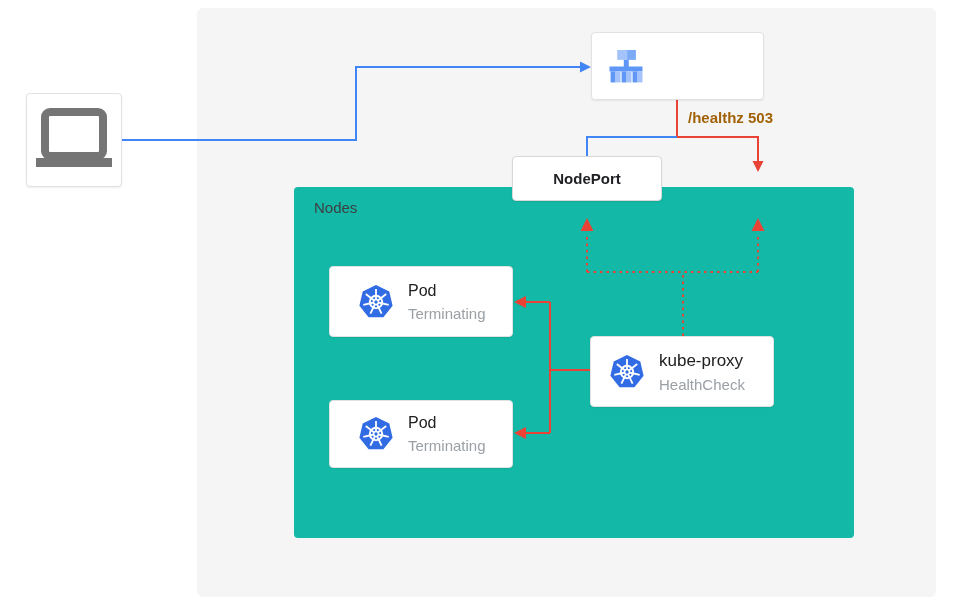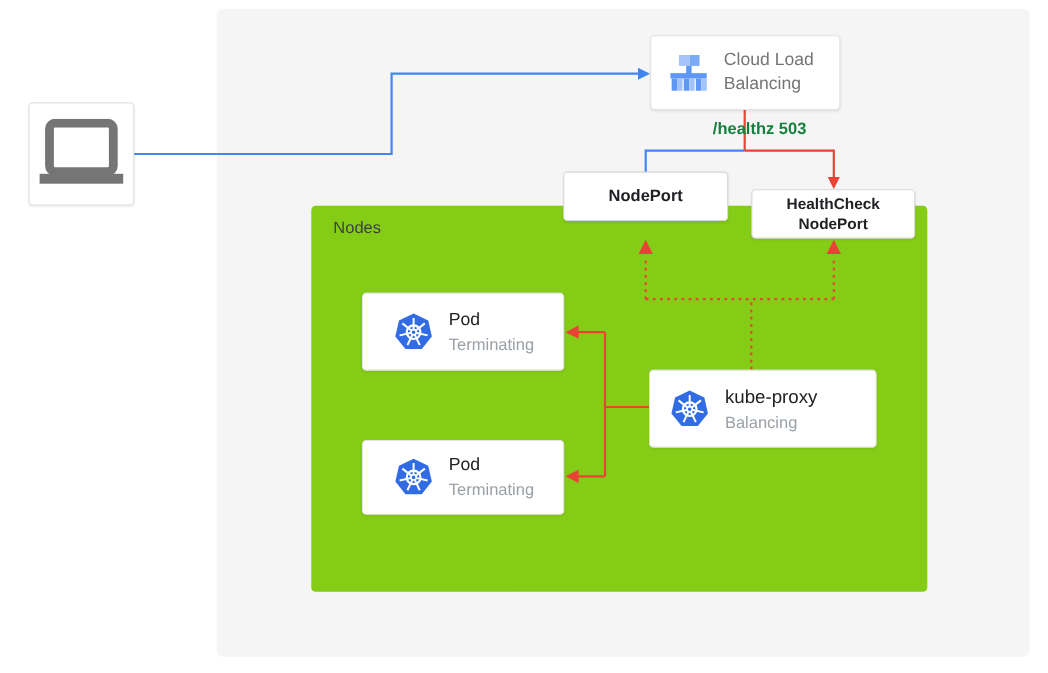--- a/index.html
+++ b/index.html
@@ -88,7 +88,6 @@
       <rect x="23" y="19.5" width="4.5" height="10" fill="#5E97F6"></rect>
       <rect x="27.5" y="19.5" width="4.5" height="10" fill="#A3C3FA"></rect>
     </svg>
-    <div class="clb-text">Cloud Load Balancing</div>
   </div>
 
   <div class="healthz">/healthz 503</div>

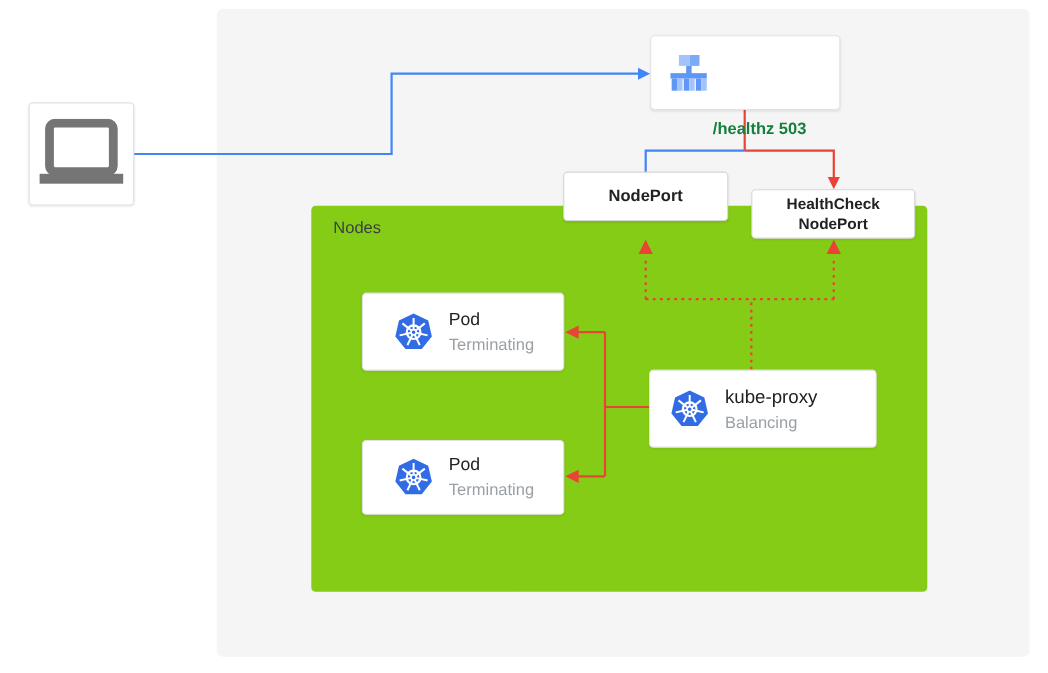--- a/index.html
+++ b/index.html
@@ -33,7 +33,7 @@
   .node-title{font-size:16px;color:#212121;}
   .node-sub{font-size:15px;color:#9AA0A6;margin-top:5px;}
   .kp-box .node-title{font-size:17px;}
-  .healthz{position:absolute;left:648px;top:109px;font-size:15px;font-weight:bold;color:#15803d;white-space:nowrap;}
+  .healthz{position:absolute;left:688px;top:109px;font-size:15px;font-weight:bold;color:#a16207;white-space:nowrap;}
 </style>
 </head>
 <body>

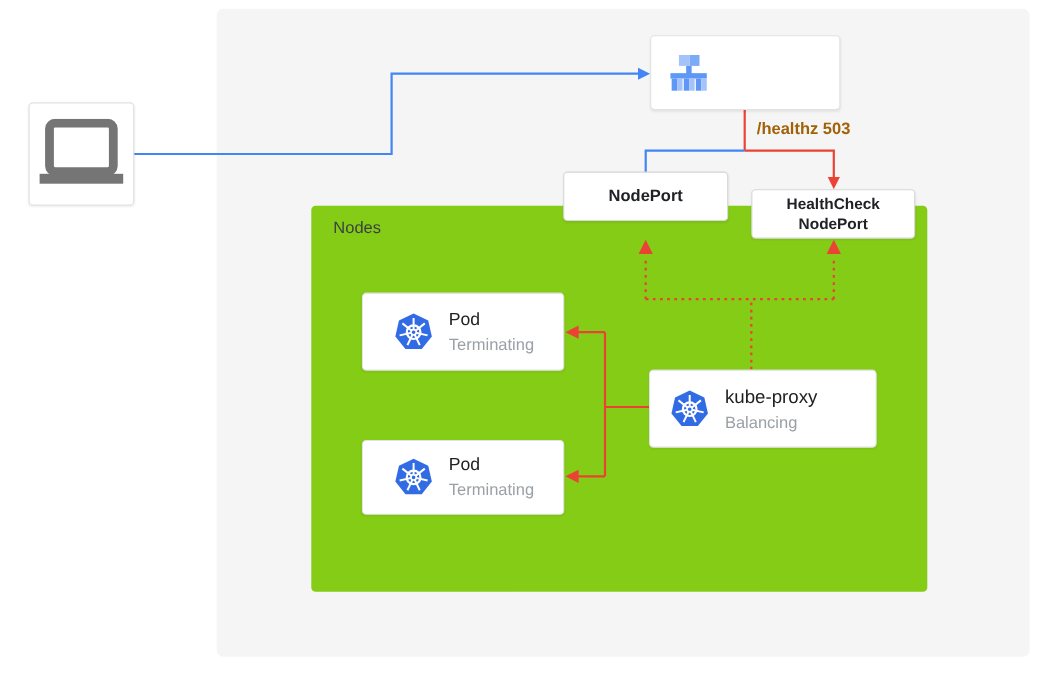--- a/index.html
+++ b/index.html
@@ -96,9 +96,6 @@
     <span>NodePort</span>
   </div>
 
-  <div class="box port-box hc-box">
-    <span class="wrap">HealthCheck NodePort</span>
-  </div>
 
   <div class="box icon-box pod-box pod1">
     <svg width="36" height="36" viewBox="0 0 36 36">

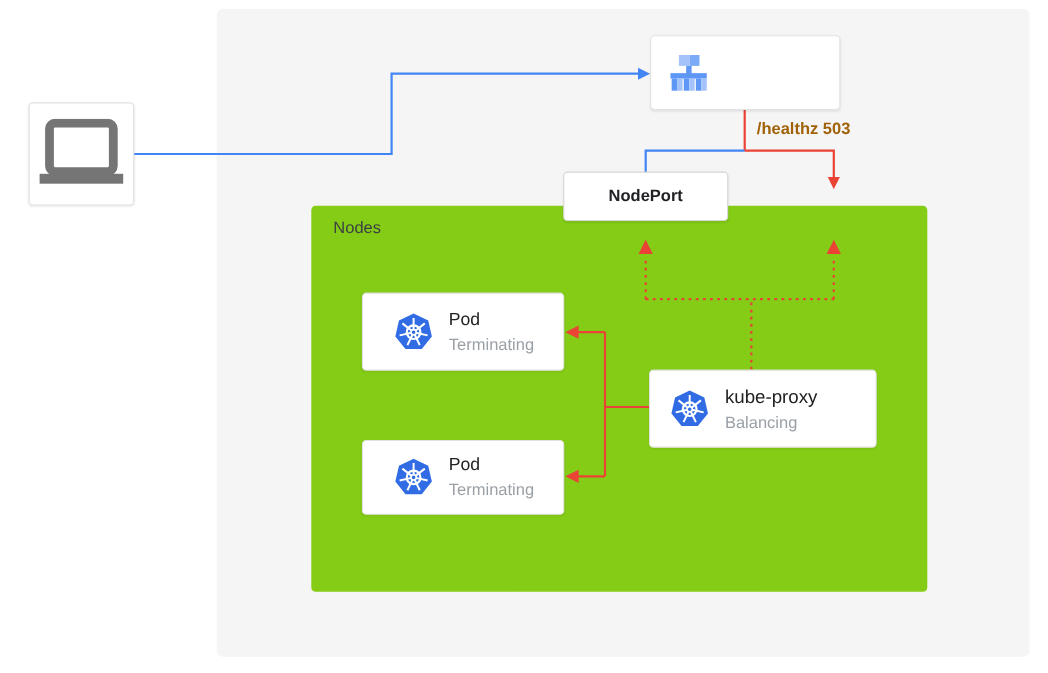--- a/index.html
+++ b/index.html
@@ -6,7 +6,7 @@
   #stage{position:relative;width:953px;height:612px;background:#ffffff;overflow:hidden;
          font-family:"Liberation Sans","DejaVu Sans",sans-serif;}
   .panel{position:absolute;left:197px;top:8px;width:739px;height:589px;background:#F5F5F6;border-radius:6px;}
-  .nodes-container{position:absolute;left:283px;top:187px;width:560px;height:351px;background:#84cc16;border-radius:4px;}
+  .nodes-container{position:absolute;left:294px;top:187px;width:560px;height:351px;background:#14b8a6;border-radius:4px;}
   .nodes-label{position:absolute;left:20px;top:12px;font-size:15px;color:#3C4043;}
   svg.wires{position:absolute;left:0;top:0;pointer-events:none;}
   .blue-line{stroke:#4285F4;stroke-width:2;fill:none;}

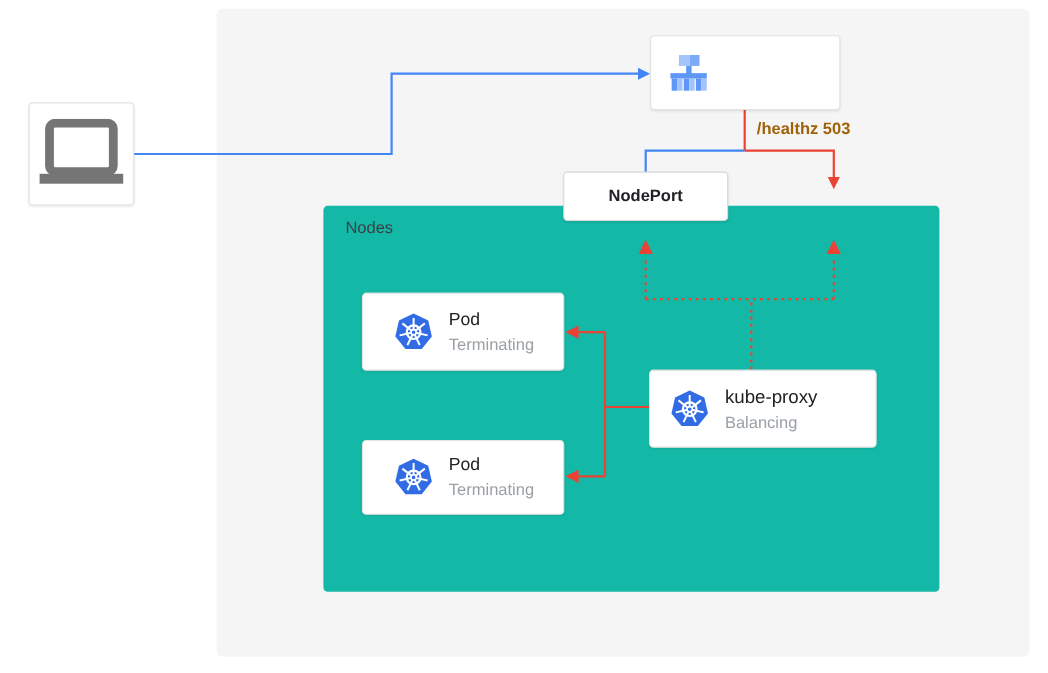--- a/index.html
+++ b/index.html
@@ -28,7 +28,7 @@
   .pod-box{width:184px;padding-left:28px;}
   .pod1{left:329px;top:266px;height:71px;}
   .pod2{left:329px;top:400px;height:68px;}
-  .kp-box{left:590px;top:336px;width:207px;height:71px;padding-left:18px;}
+  .kp-box{left:590px;top:336px;width:184px;height:71px;padding-left:18px;}
   .node-text{margin-left:14px;}
   .node-title{font-size:16px;color:#212121;}
   .node-sub{font-size:15px;color:#9AA0A6;margin-top:5px;}

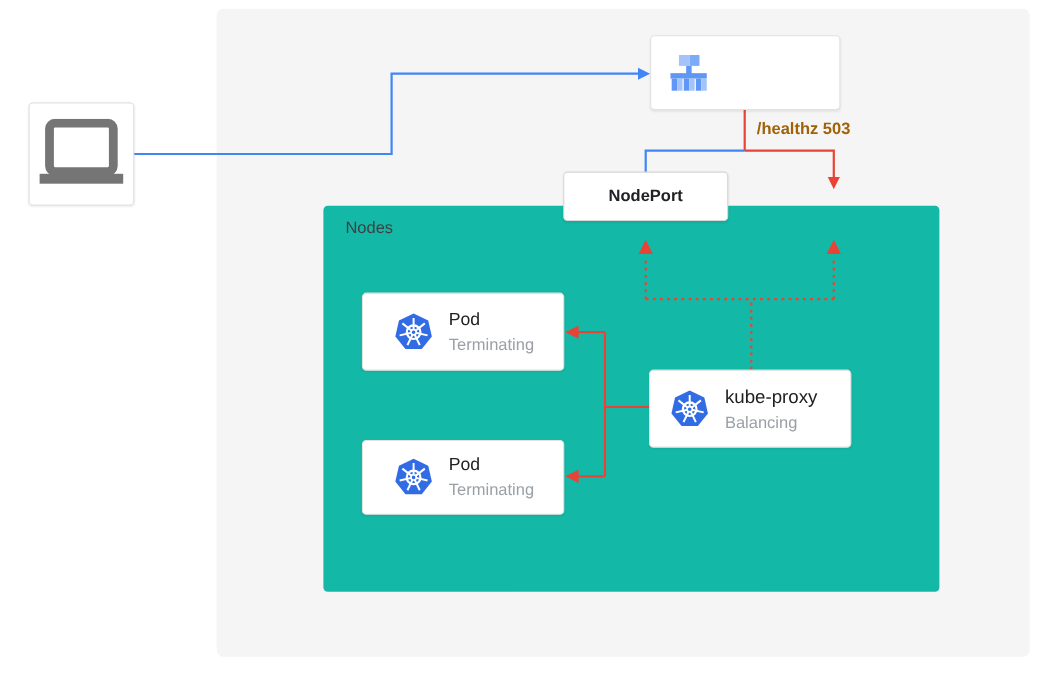--- a/index.html
+++ b/index.html
@@ -156,7 +156,7 @@
     </svg>
     <div class="node-text">
       <div class="node-title">kube-proxy</div>
-      <div class="node-sub">Balancing</div>
+      <div class="node-sub">HealthCheck</div>
     </div>
   </div>
 

